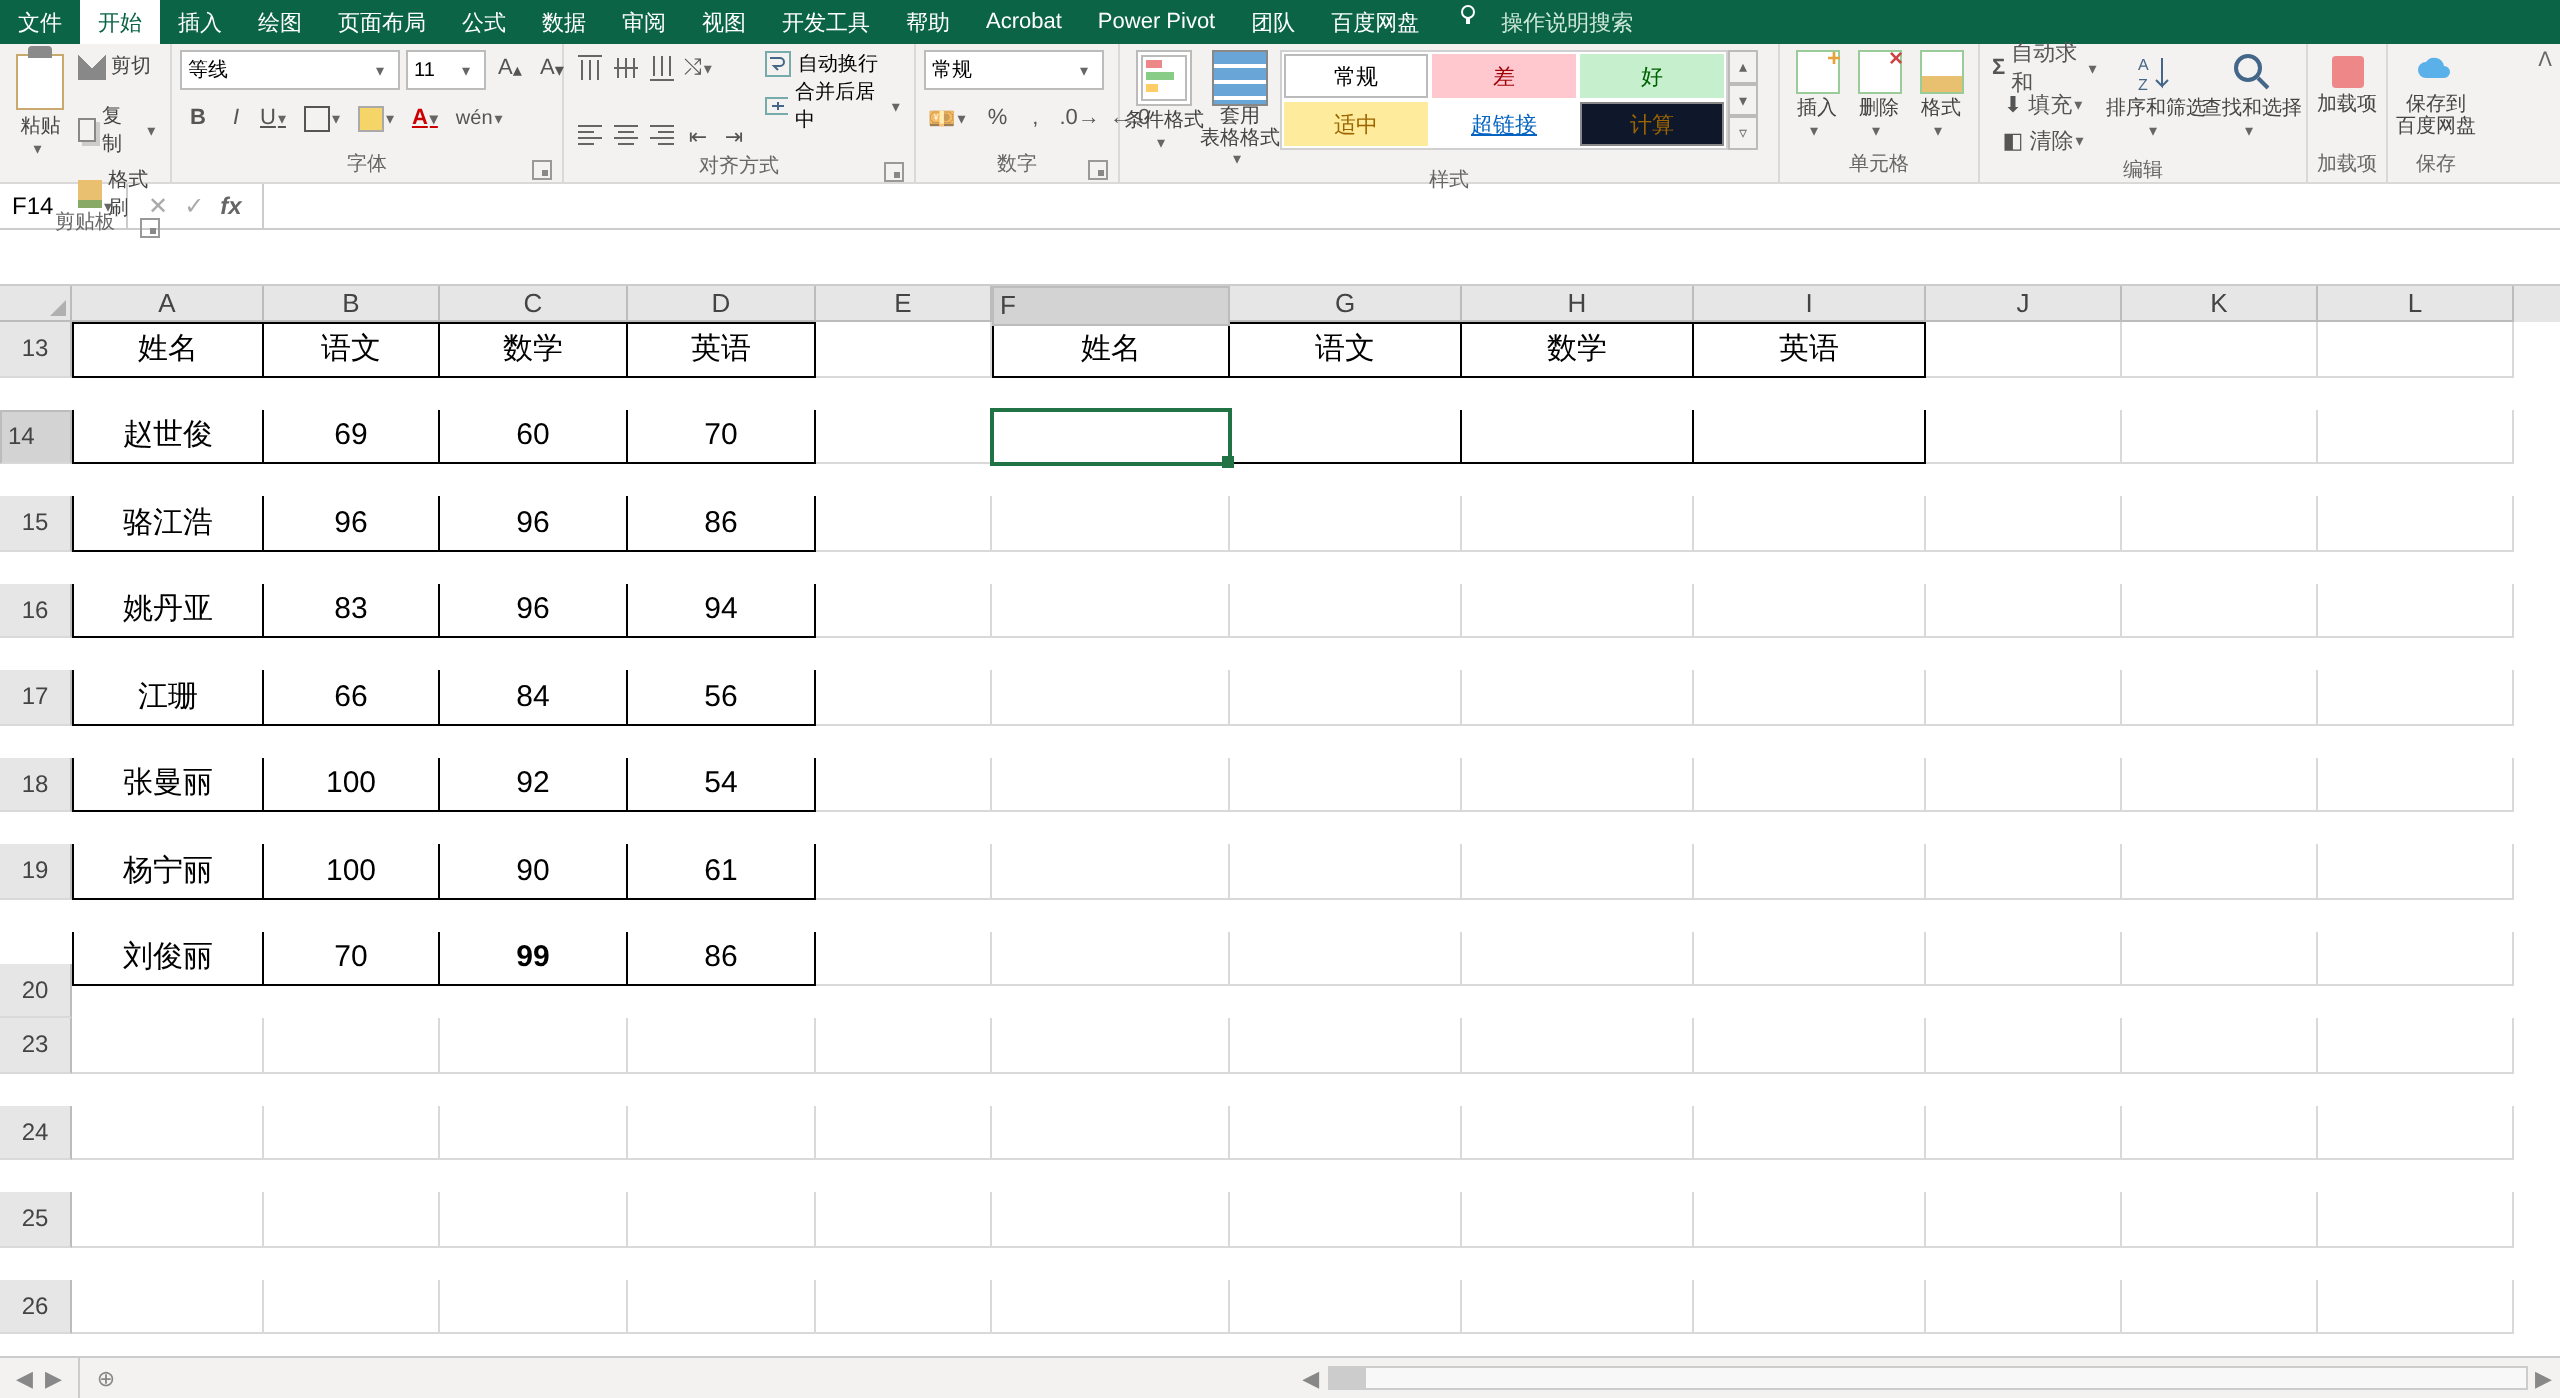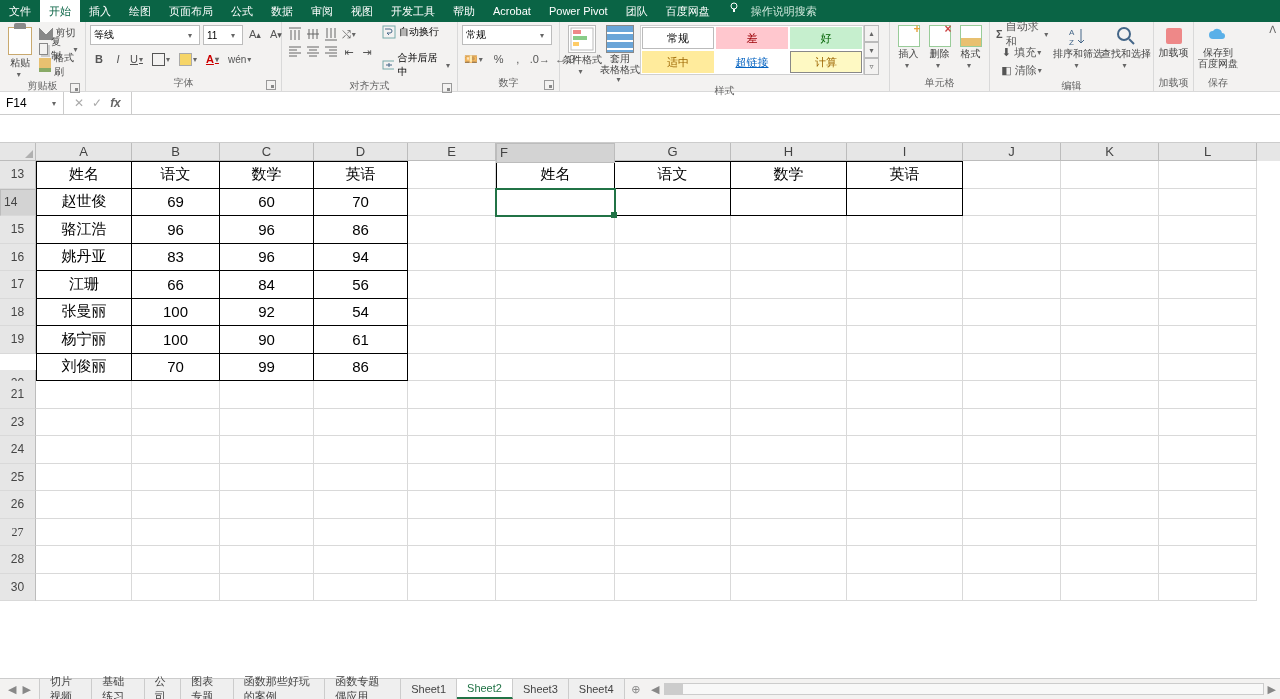--- a/index.html
+++ b/index.html
@@ -21,7 +21,7 @@
 .group-label .dl { position: absolute; right: 1px; bottom: 0; width: 10px; height: 10px; border: 1px solid #999; }
 .group-label .dl:after { content: ""; position: absolute; right: 1px; bottom: 1px; border-right: 3px solid #888; border-bottom: 3px solid #888; width: 0; height: 0; }
 
-.vstack { display: flex; flex-direction: column; gap: 0; }
+.vstack { display: flex; flex-direction: column; gap: 16px; }
 .hstack { display: flex; align-items: center; }
 .sbtn { height: 18px; min-width: 18px; display: flex; align-items: center; justify-content: center; font-size: 11px; color: #555; cursor: pointer; padding: 0 2px; }
 .dd { width: 8px; font-size: 8px; color: #666; margin-left: 1px; }

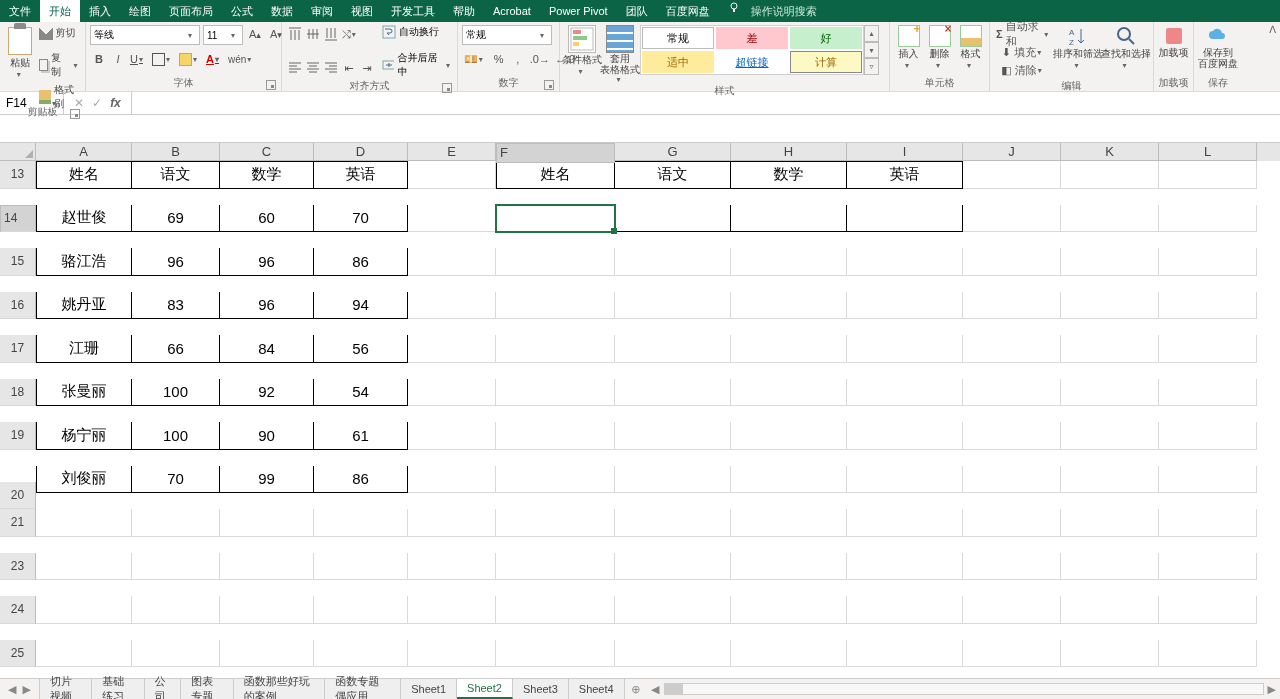--- a/index.html
+++ b/index.html
@@ -265,7 +265,7 @@
           <div class="sbtn">⇥</div>
         </div>
       </div>
-      <div class="vstack" style="margin-left:4px;gap:12px">
+      <div class="vstack" style="margin-left:4px;gap:0">
         <div class="wrap-lbl">
             <svg width="14" height="14">
               <rect x="1" y="1" width="12" height="12" fill="none" stroke="#7aa"></rect>

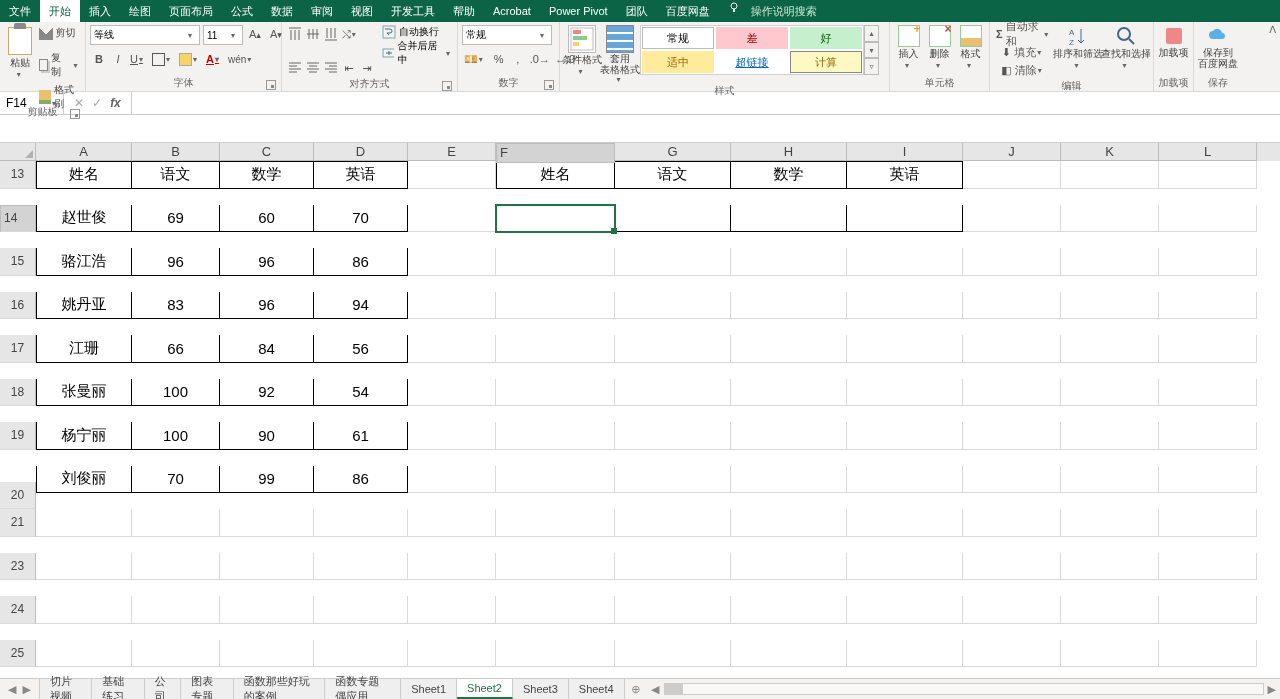--- a/index.html
+++ b/index.html
@@ -72,7 +72,7 @@
 .gal-good { background: #c6efce; color: #006100; }
 .gal-neutral { background: #ffeb9c; color: #9c6500; }
 .gal-link { color: #0563c1; text-decoration: underline; }
-.gal-calc { background: #fef9c3; color: #9c6500; border: 1px solid #888; font-family: Liberation Serif, serif; }
+.gal-calc { background: #0f172a; color: #9c6500; border: 1px solid #888; font-family: Liberation Serif, serif; }
 .gal-scroll { width: 15px; display: flex; flex-direction: column; }
 .gal-scroll div { flex: 1; border: 1px solid #bbb; display: flex; align-items: center; justify-content: center; font-size: 8px; color: #666; }
 

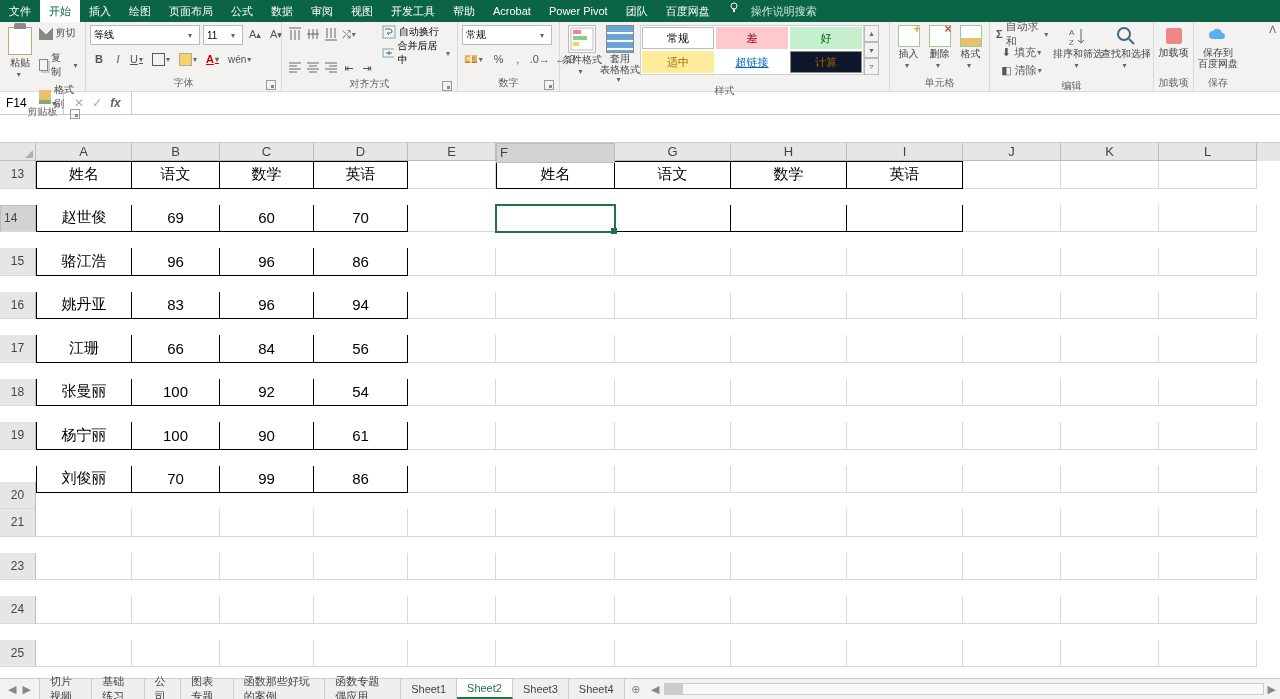--- a/index.html
+++ b/index.html
@@ -560,7 +560,7 @@
           <div class="rowhdr" style="height: 27.5px; line-height: 27.5px; margin-top: 16px;">20</div>
           <div class="cell cA bdr-b bdr-l bdr-r" style="border-bottom: 1px solid rgb(0, 0, 0); border-left: 1px solid rgb(0, 0, 0); border-right: 1px solid rgb(0, 0, 0);">刘俊丽</div>
           <div class="cell cB bdr-b bdr-r" style="border-bottom: 1px solid rgb(0, 0, 0); border-right: 1px solid rgb(0, 0, 0);">70</div>
-          <div class="cell cC bdr-b bdr-r" style="border-bottom: 1px solid rgb(0, 0, 0); border-right: 1px solid rgb(0, 0, 0);">99</div>
+          <div class="cell cC bdr-b bdr-r" style="border-bottom: 1px solid rgb(0, 0, 0); border-right: 1px solid rgb(0, 0, 0); font-weight: bold;">99</div>
           <div class="cell cD bdr-b bdr-r" style="border-bottom: 1px solid rgb(0, 0, 0); border-right: 1px solid rgb(0, 0, 0);">86</div>
           <div class="cell cE"></div>
           <div class="cell cF"></div>

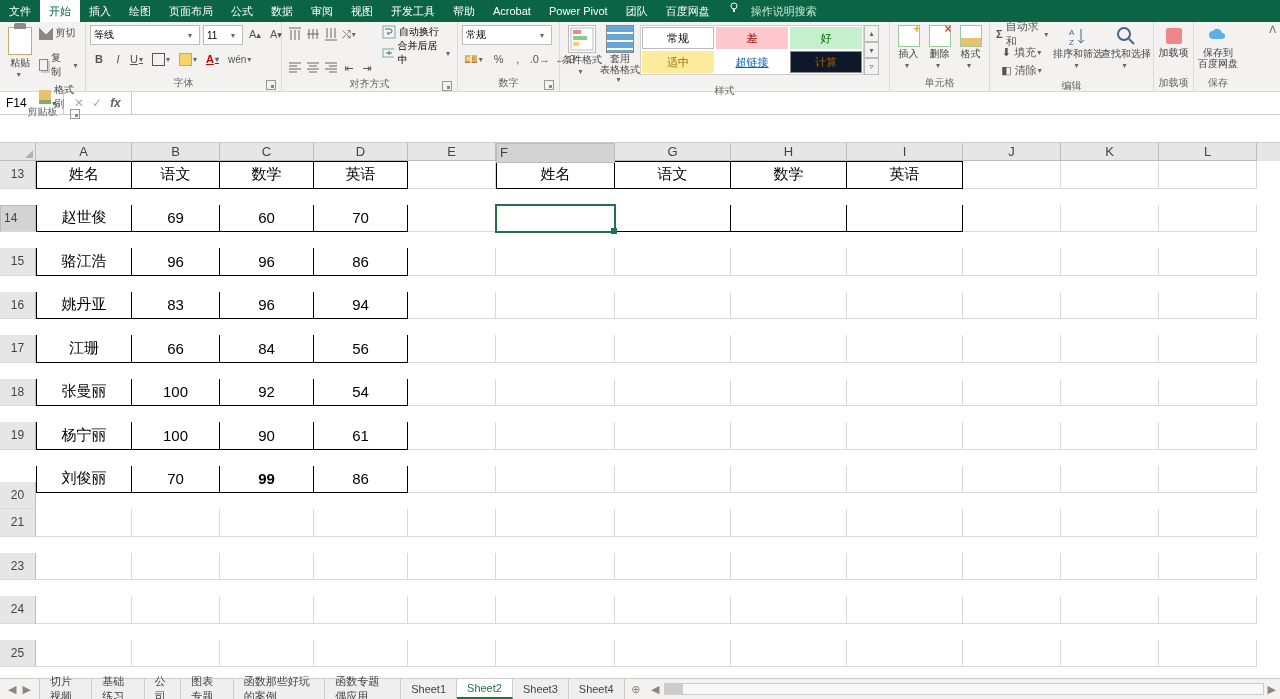--- a/index.html
+++ b/index.html
@@ -572,21 +572,6 @@
           <div class="cell cL"></div>
         </div>
         <div class="grow">
-          <div class="rowhdr" style="height: 27.5px; line-height: 27.5px;">21</div>
-          <div class="cell cA"></div>
-          <div class="cell cB"></div>
-          <div class="cell cC"></div>
-          <div class="cell cD"></div>
-          <div class="cell cE"></div>
-          <div class="cell cF"></div>
-          <div class="cell cG"></div>
-          <div class="cell cH"></div>
-          <div class="cell cI"></div>
-          <div class="cell cJ"></div>
-          <div class="cell cK"></div>
-          <div class="cell cL"></div>
-        </div>
-        <div class="grow">
           <div class="rowhdr" style="height: 27.5px; line-height: 27.5px;">23</div>
           <div class="cell cA"></div>
           <div class="cell cB"></div>

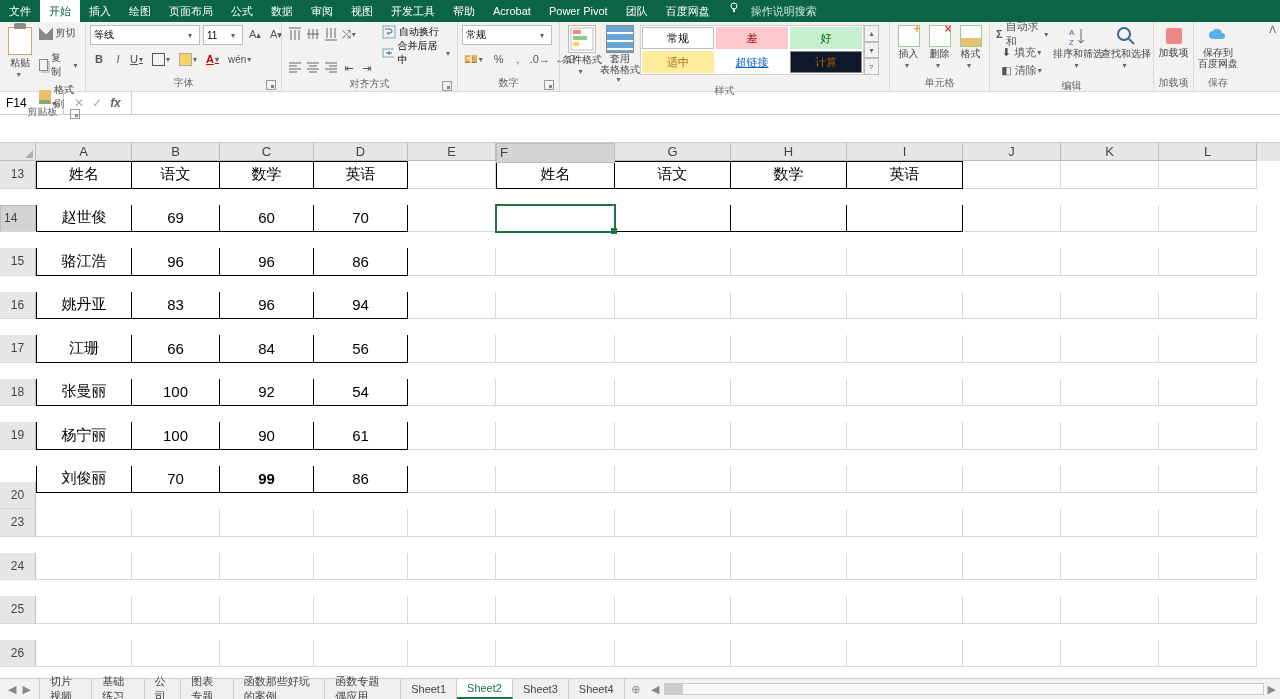--- a/index.html
+++ b/index.html
@@ -685,18 +685,6 @@
     <span>◀</span>
     <span>▶</span>
   </div>
-  <div id="sheettabs" style="display:flex">
-      <div class="sheet-tab">切片视频</div>
-      <div class="sheet-tab">基础练习</div>
-      <div class="sheet-tab">公司</div>
-      <div class="sheet-tab">图表专题</div>
-      <div class="sheet-tab">函数那些好玩的案例</div>
-      <div class="sheet-tab">函数专题偶应用</div>
-      <div class="sheet-tab">Sheet1</div>
-      <div class="sheet-tab active">Sheet2</div>
-      <div class="sheet-tab">Sheet3</div>
-      <div class="sheet-tab">Sheet4</div>
-    </div>
   <div class="sheet-add">⊕</div>
   <div class="sb-scroll">
     <span>◀</span>

